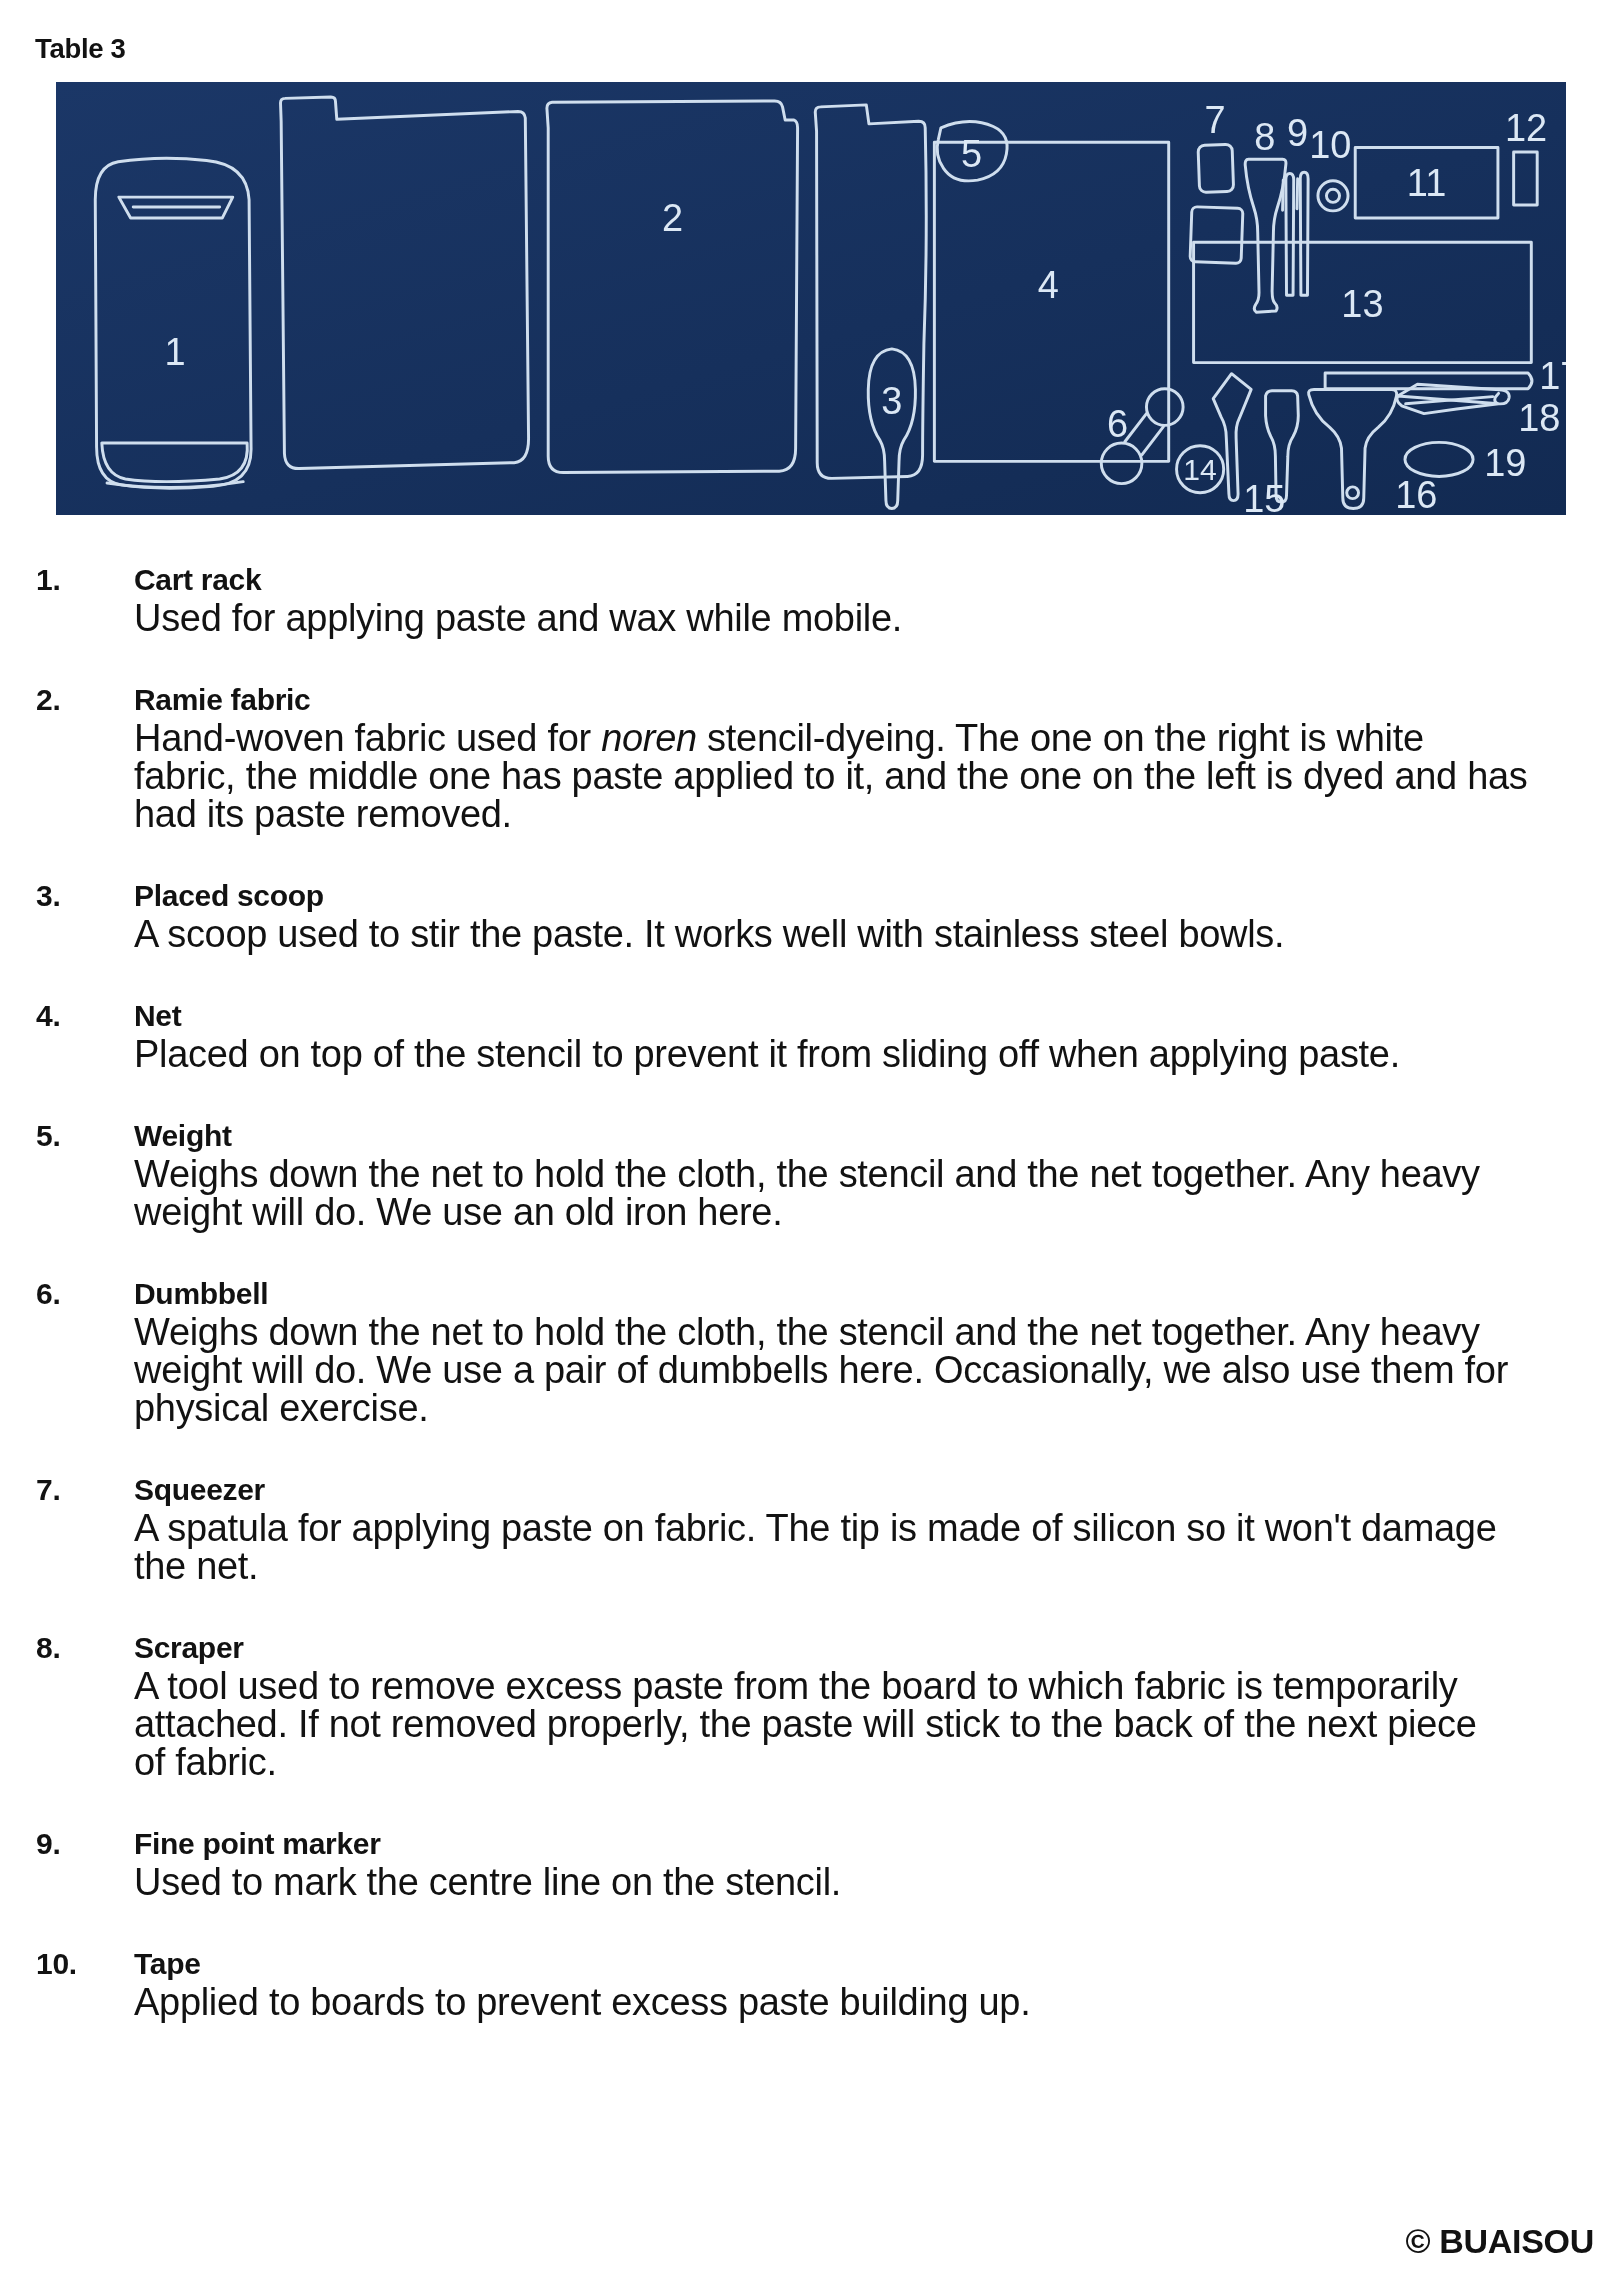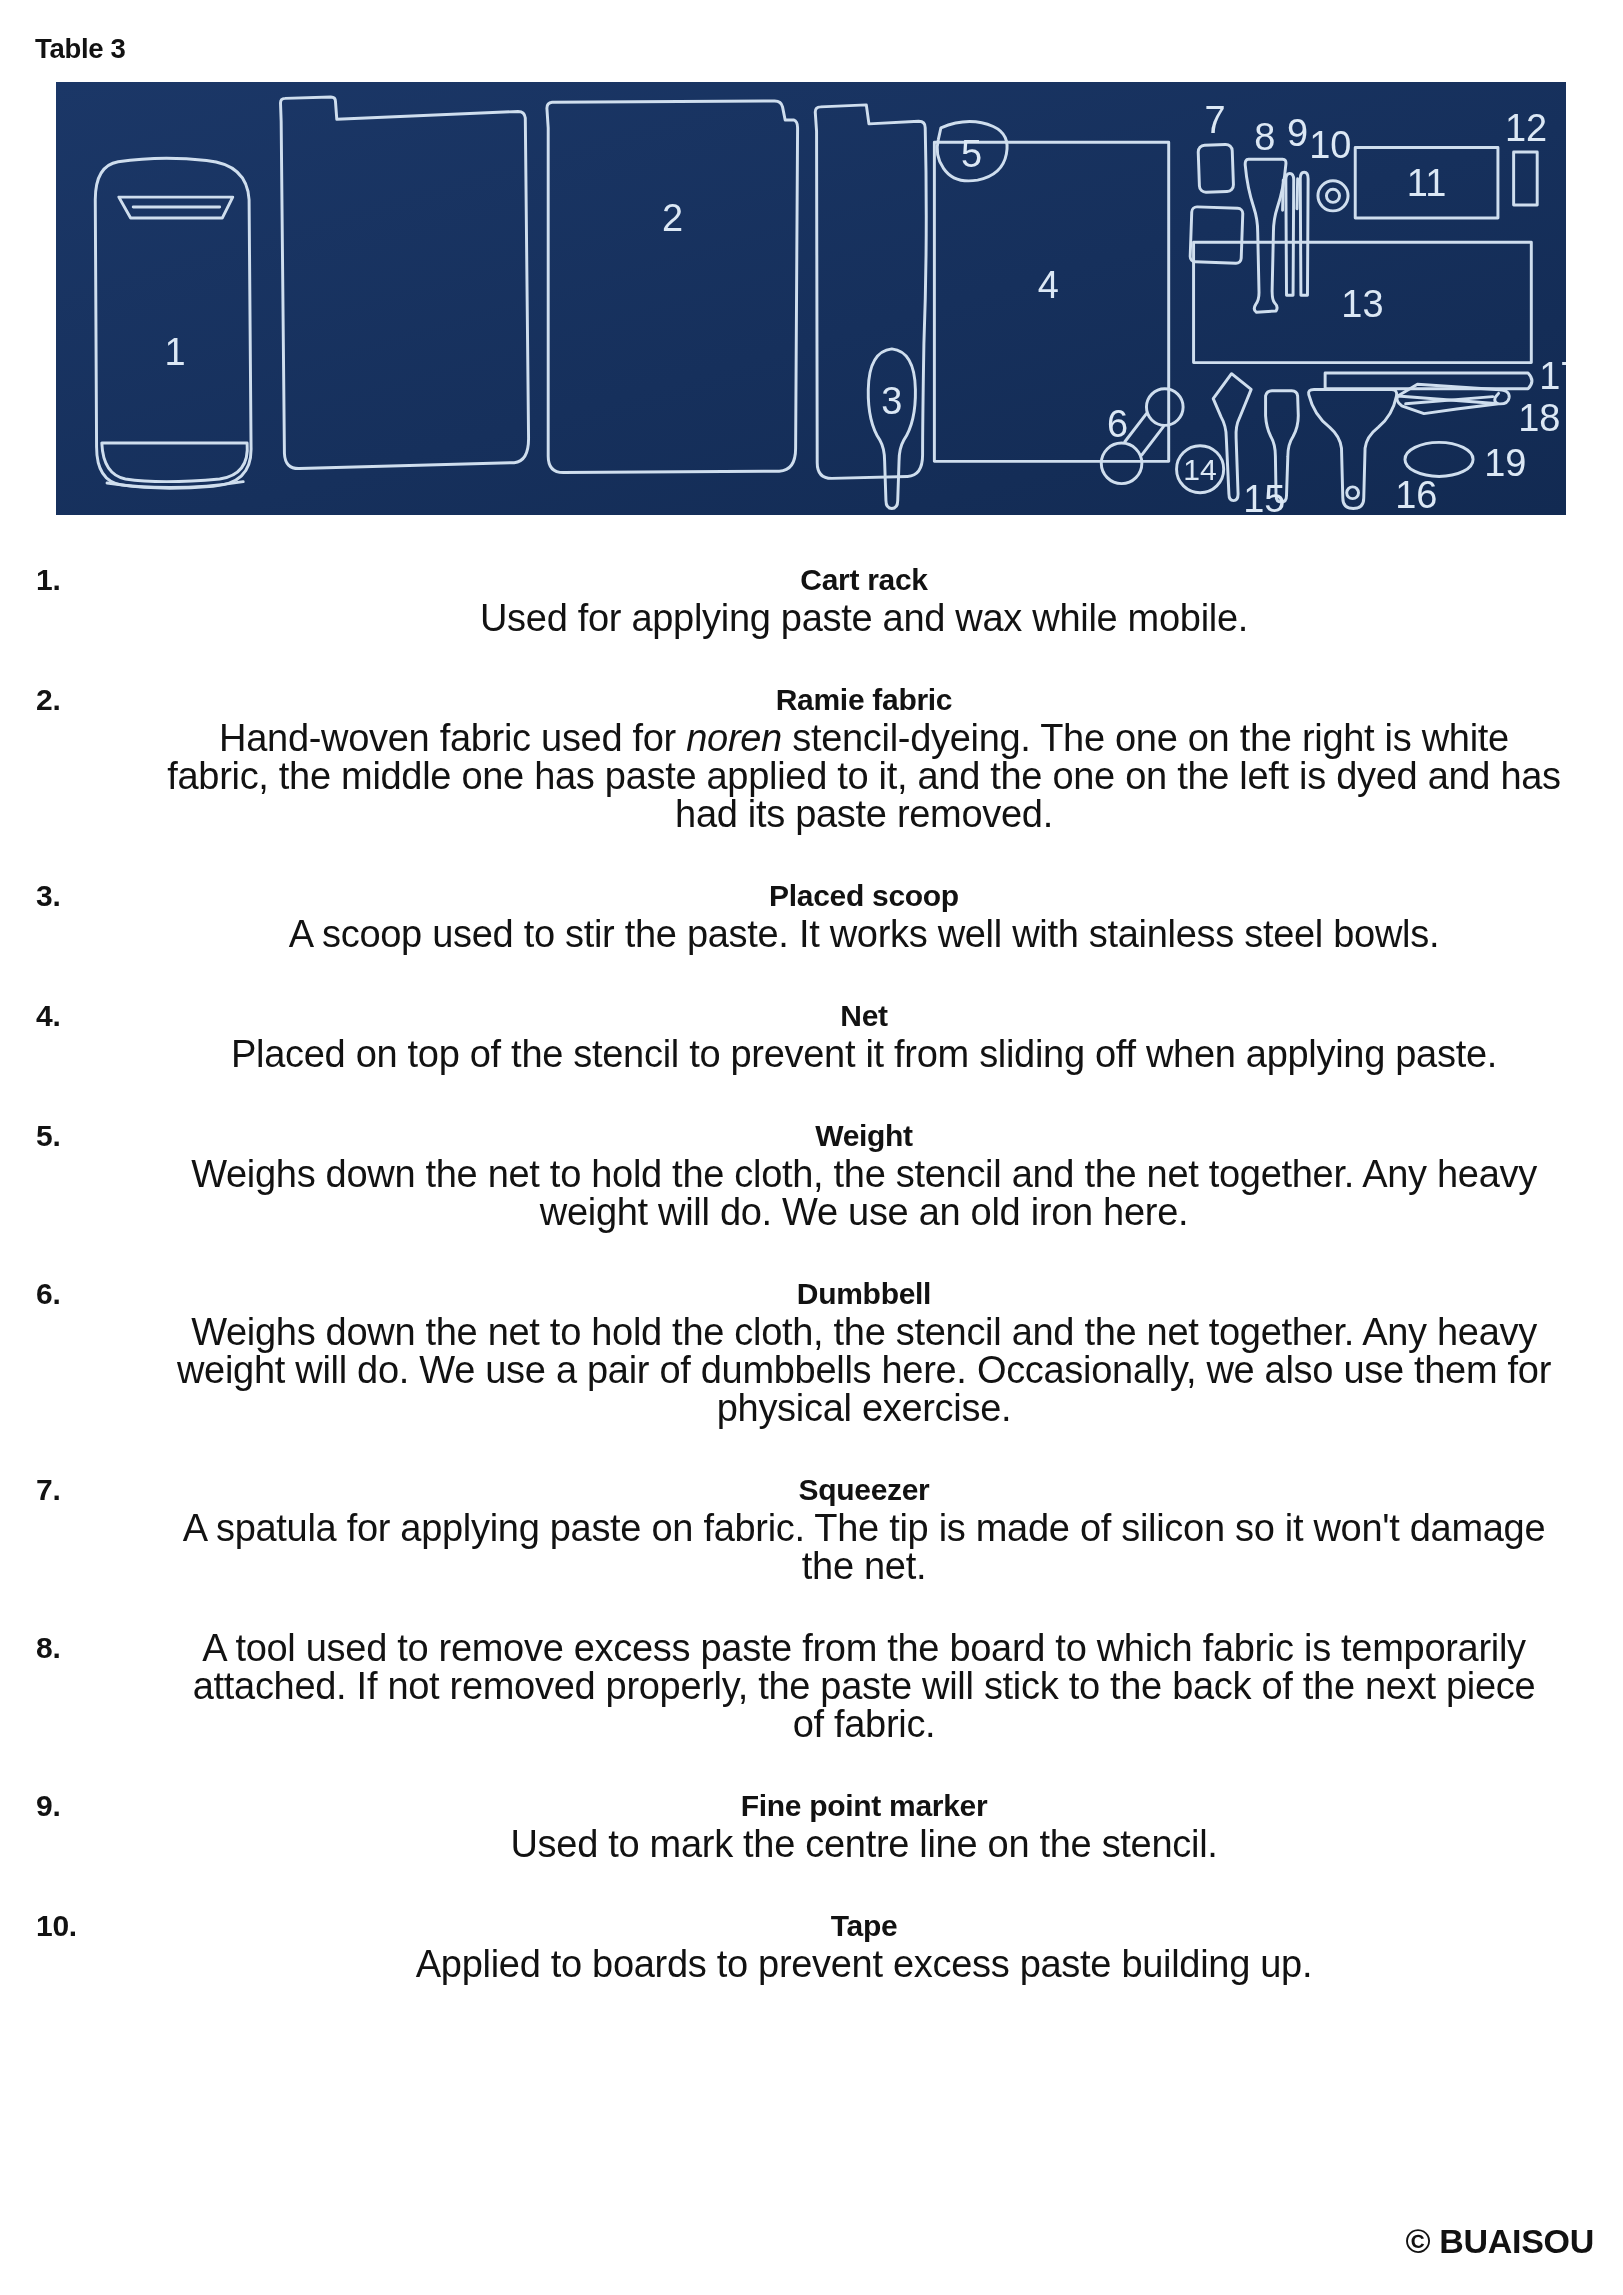--- a/index.html
+++ b/index.html
@@ -35,7 +35,7 @@
     flex:none; width:98px;
     font-size:30px; font-weight:bold; line-height:38px; letter-spacing:-0.3px;
   }
-  .item-content { flex:1; min-width:0;text-align:center; }
+  .item-content { flex:1; min-width:0; }
   .item-title {
     font-size:30px; font-weight:bold; line-height:38px; letter-spacing:-0.3px;
   }

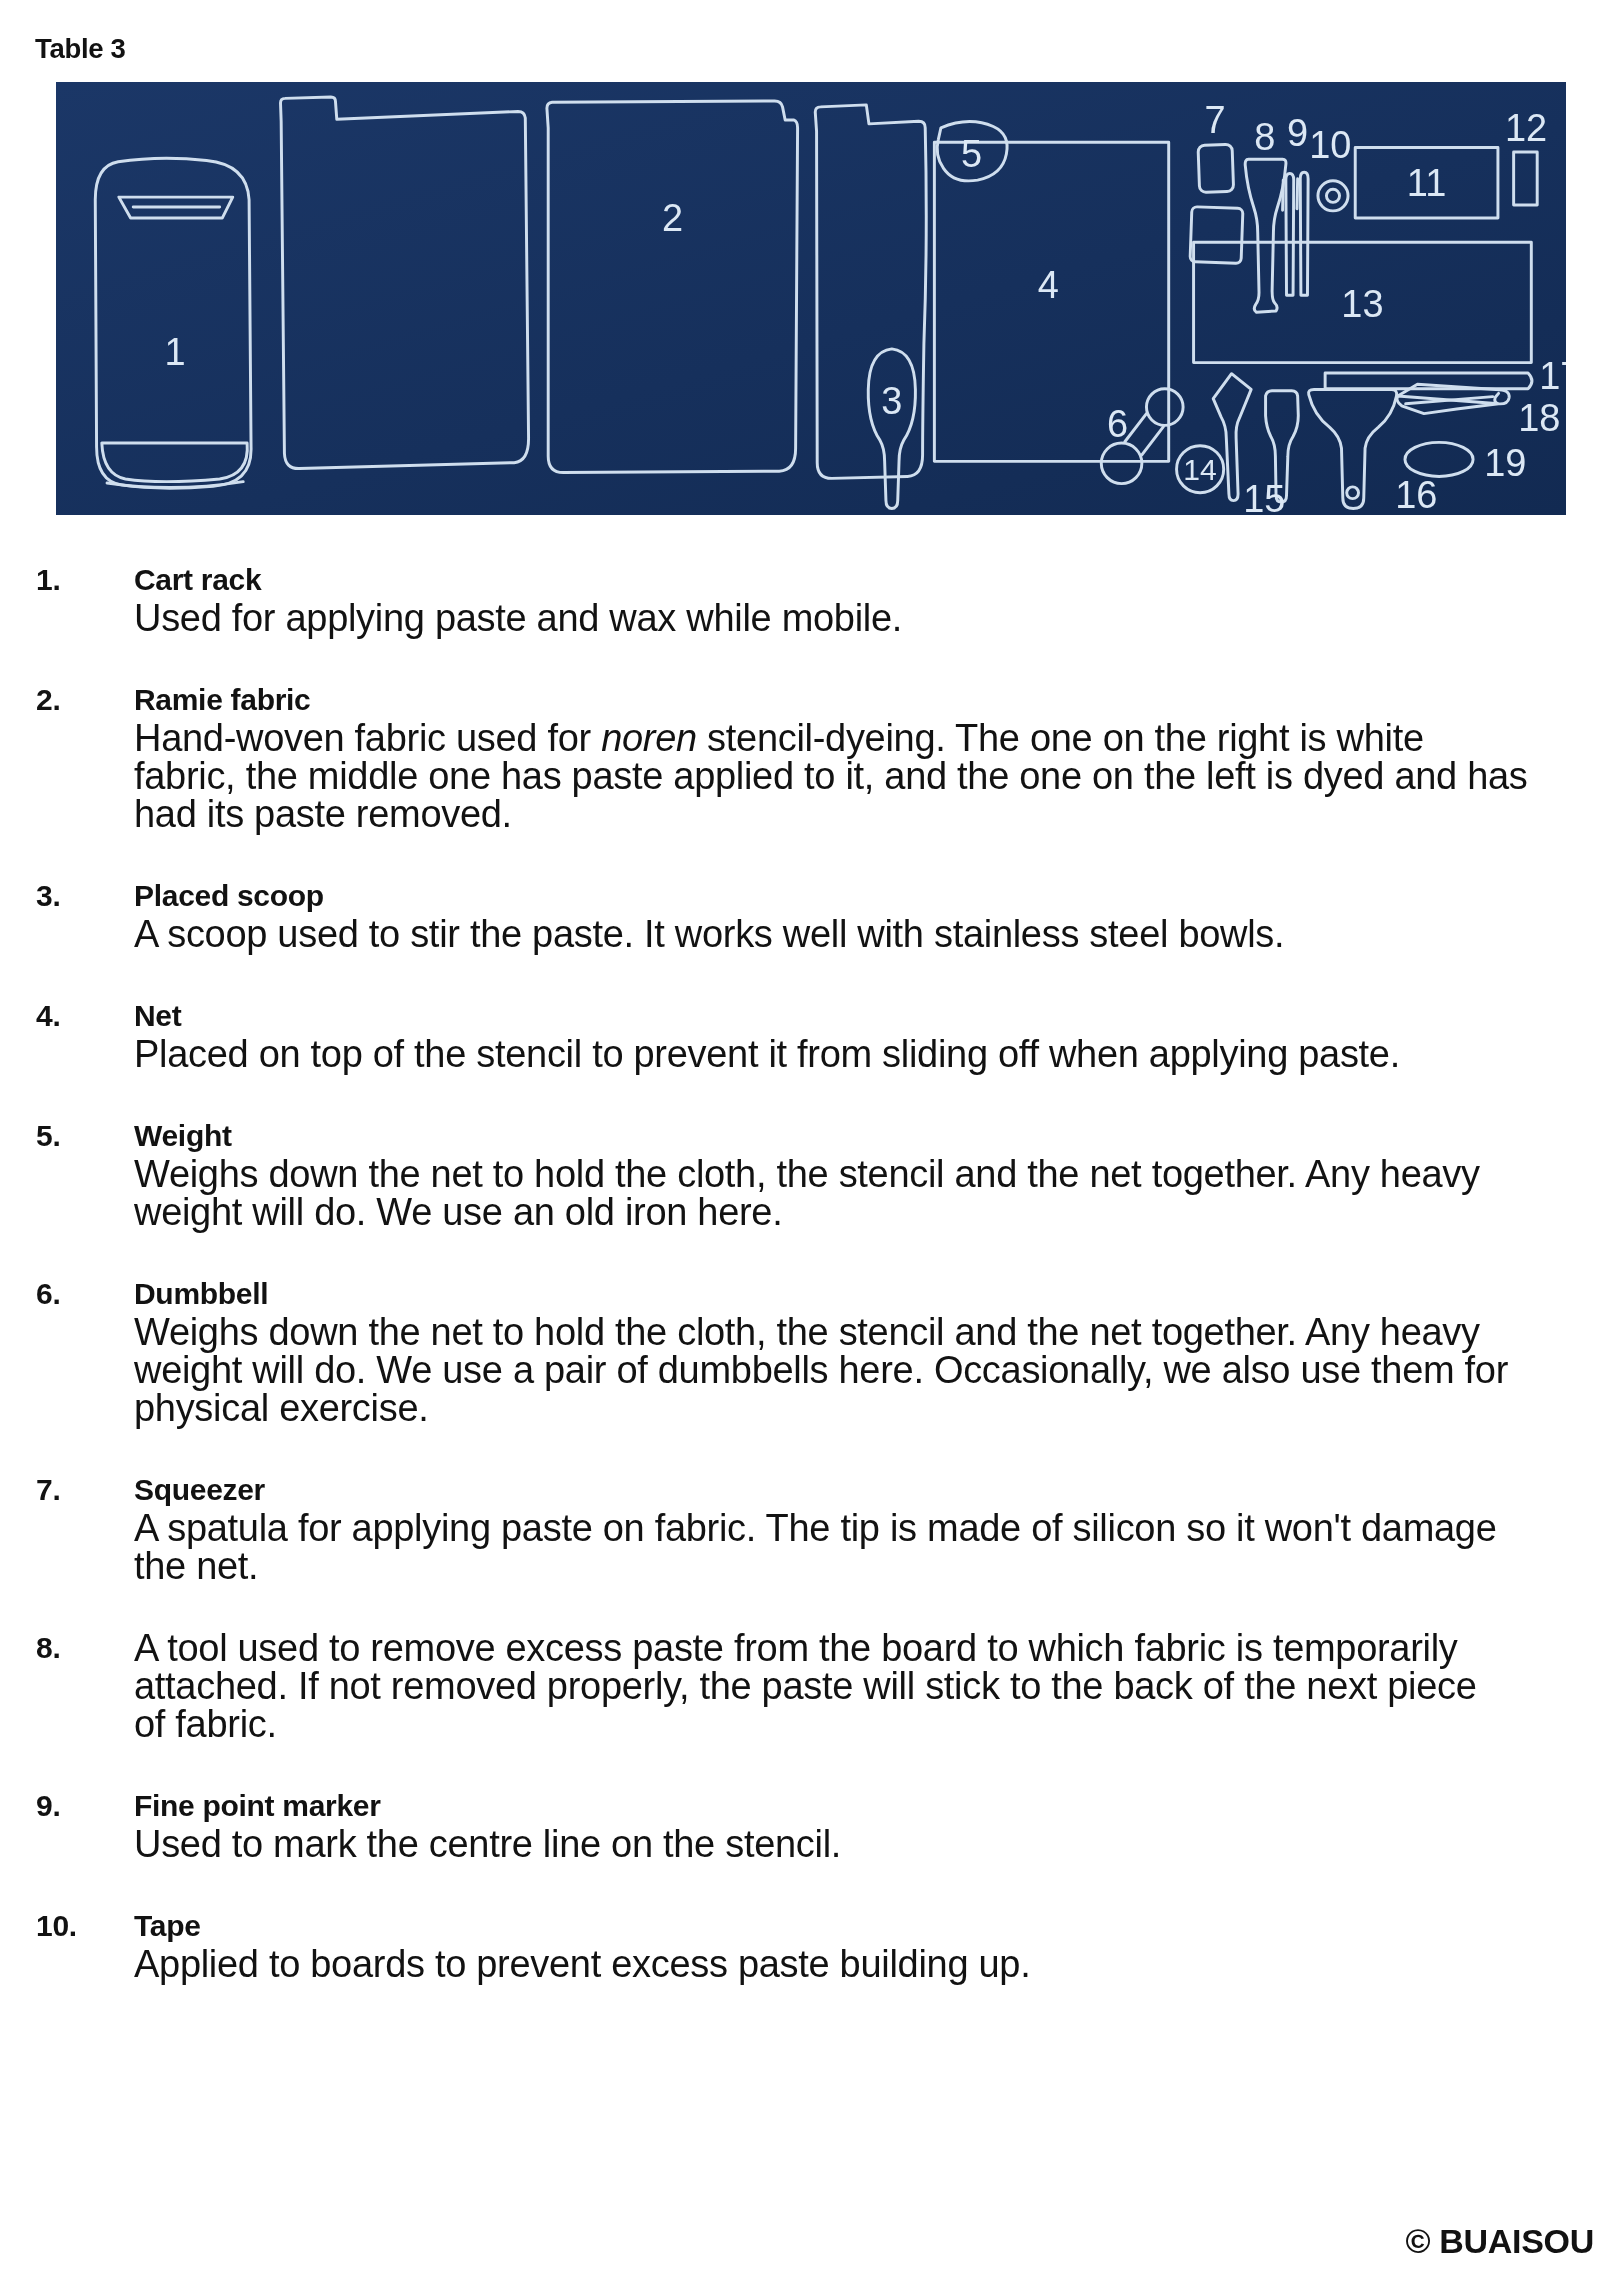--- a/index.html
+++ b/index.html
@@ -224,6 +224,7 @@
     <div class="item">
       <div class="item-num">8.</div>
       <div class="item-content">
+        <div class="item-title">Scraper</div>
         <div class="item-desc">A tool used to remove excess paste from the board to which fabric is temporarily
 attached. If not removed properly, the paste will stick to the back of the next piece
 of fabric.</div>

